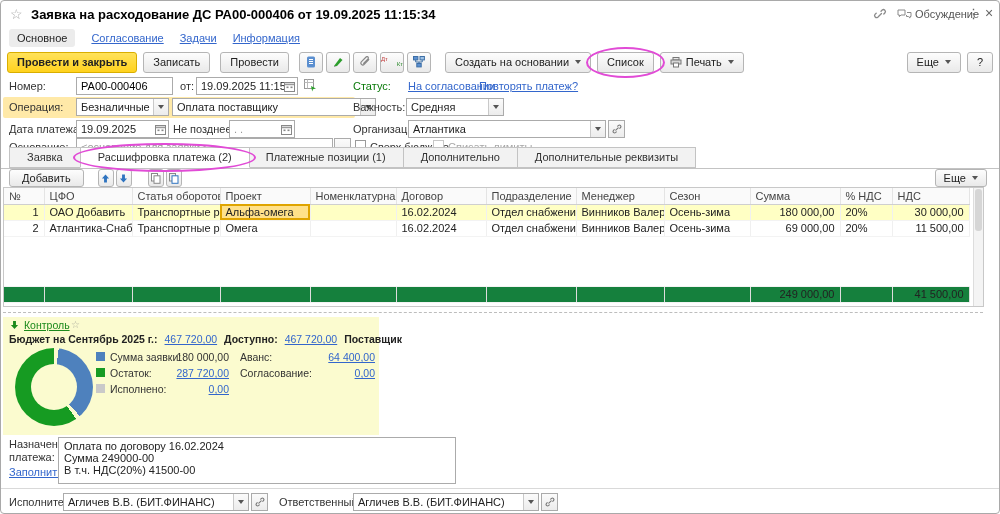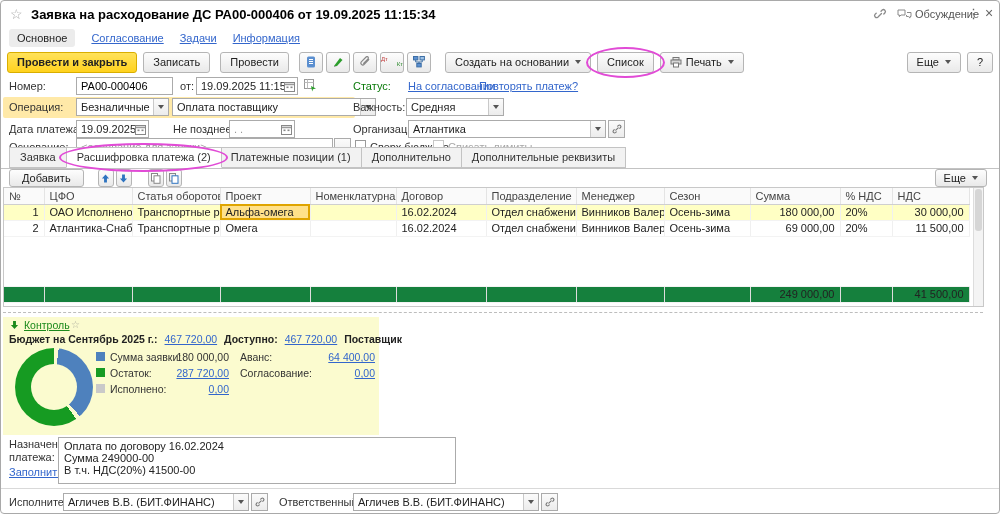--- a/index.html
+++ b/index.html
@@ -199,7 +199,7 @@
     </span>
 
     <span class="lbl" style="left:8px;top:48px;">Дата платежа:</span>
-    <span class="combo" style="left:75px;top:45px;width:73px;">
+    <span class="combo" style="left:75px;top:45px;width:93px;">
       <span class="val">19.09.2025</span>
       <span class="calico">
           <svg width="11" height="11" viewBox="0 0 11 11">

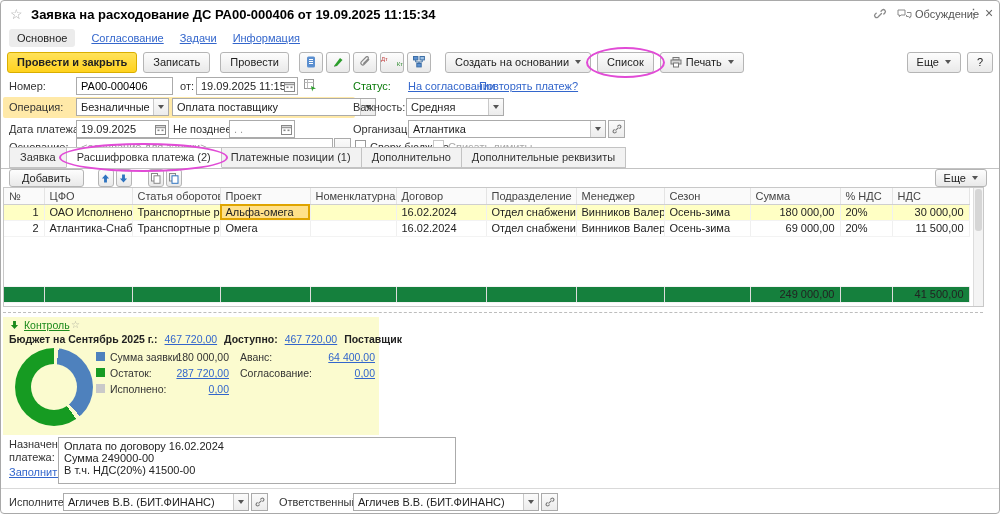--- a/index.html
+++ b/index.html
@@ -30,7 +30,7 @@
   .navlink { color:#3366cc; text-decoration:underline; cursor:pointer; }
   .pill { background:#ececec; border-radius:3px; padding:3px 8px; color:#222; }
 
-  .tab { padding:3px 10px 4px; border:1px solid #c3c3c3; background:#f2f2f2; color:#333; cursor:pointer; margin-right:-1px; white-space:nowrap; position:relative; }
+  .tab { padding:3px 17px 4px; border:1px solid #c3c3c3; background:#f2f2f2; color:#333; cursor:pointer; margin-right:-1px; white-space:nowrap; position:relative; }
   .tab.active { background:#fff; border-bottom-color:#fff; z-index:3; }
 
   table.grid { border-collapse:collapse; table-layout:fixed; width:965px; background:#fff; }

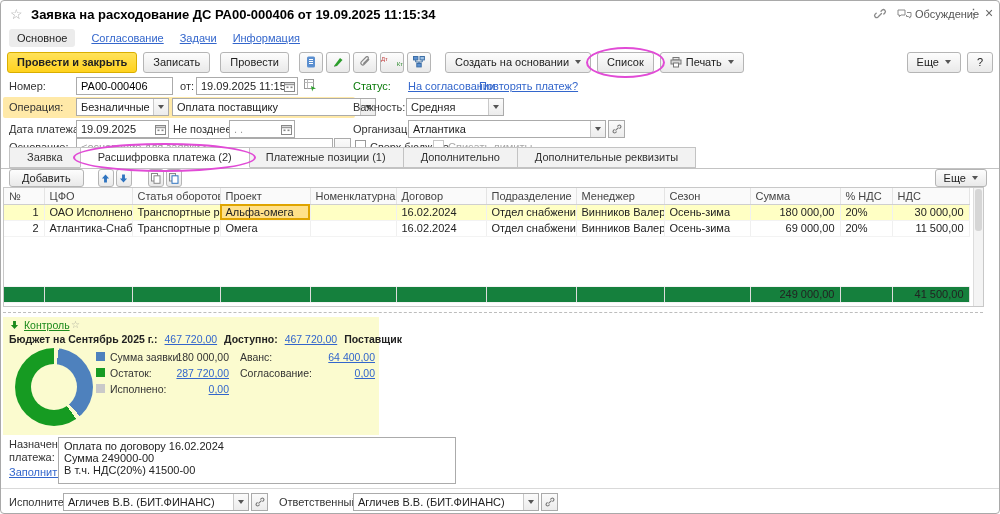--- a/index.html
+++ b/index.html
@@ -335,7 +335,7 @@
       </tr>
       <tr class="sel">
         <td class="ta-r">1</td>
-        <td>ОАО Исполнено</td>
+        <td>ОАО Добавить</td>
         <td>Транспортные расходы</td>
         <td class="curcell">Альфа-омега</td>
         <td></td>

